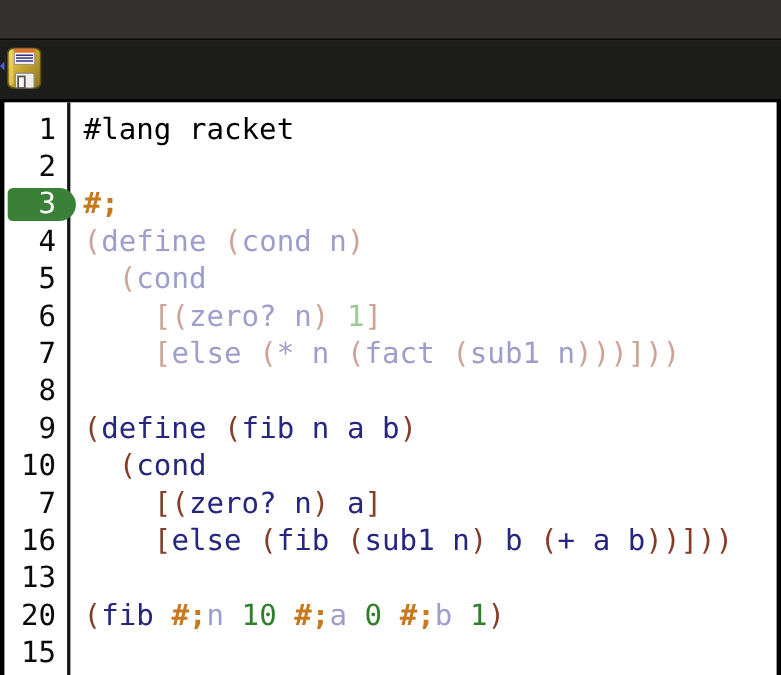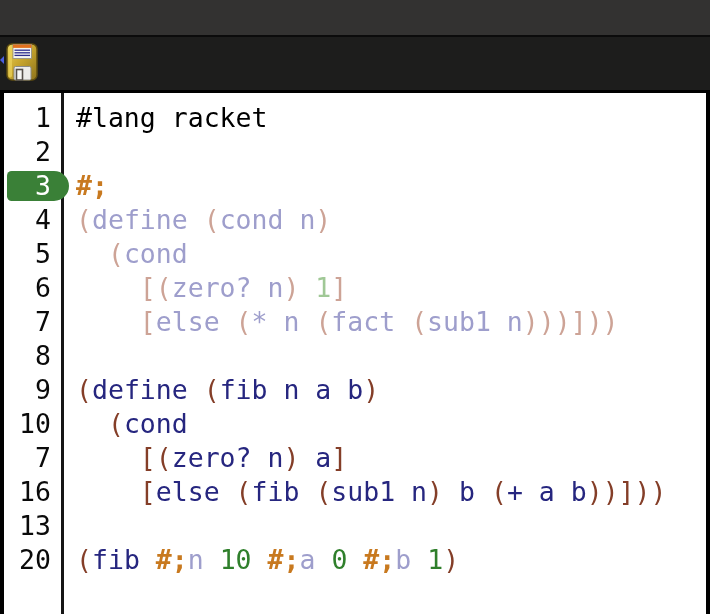--- a/index.html
+++ b/index.html
@@ -185,6 +185,7 @@
           <span class="code"><span style="color: rgb(132, 62, 40);">(</span><span style="color: rgb(38, 38, 127);">fib </span><span class="tk-bold" style="color: rgb(200, 121, 31);">#;</span><span style="color: rgb(158, 158, 204);">n</span><span style="color: rgb(0, 0, 0);"> </span><span style="color: rgb(47, 127, 43);">10</span><span style="color: rgb(0, 0, 0);"> </span><span class="tk-bold" style="color: rgb(200, 121, 31);">#;</span><span style="color: rgb(158, 158, 204);">a</span><span style="color: rgb(0, 0, 0);"> </span><span style="color: rgb(47, 127, 43);">0</span><span style="color: rgb(0, 0, 0);"> </span><span class="tk-bold" style="color: rgb(200, 121, 31);">#;</span><span style="color: rgb(158, 158, 204);">b</span><span style="color: rgb(0, 0, 0);"> </span><span style="color: rgb(47, 127, 43);">1</span><span style="color: rgb(132, 62, 40);">)</span></span>
         </div>
         <div class="line">
+          <span class="gutter" style="color: rgb(10, 10, 10);">15</span>
           <span class="code"></span>
         </div>
       </div>

